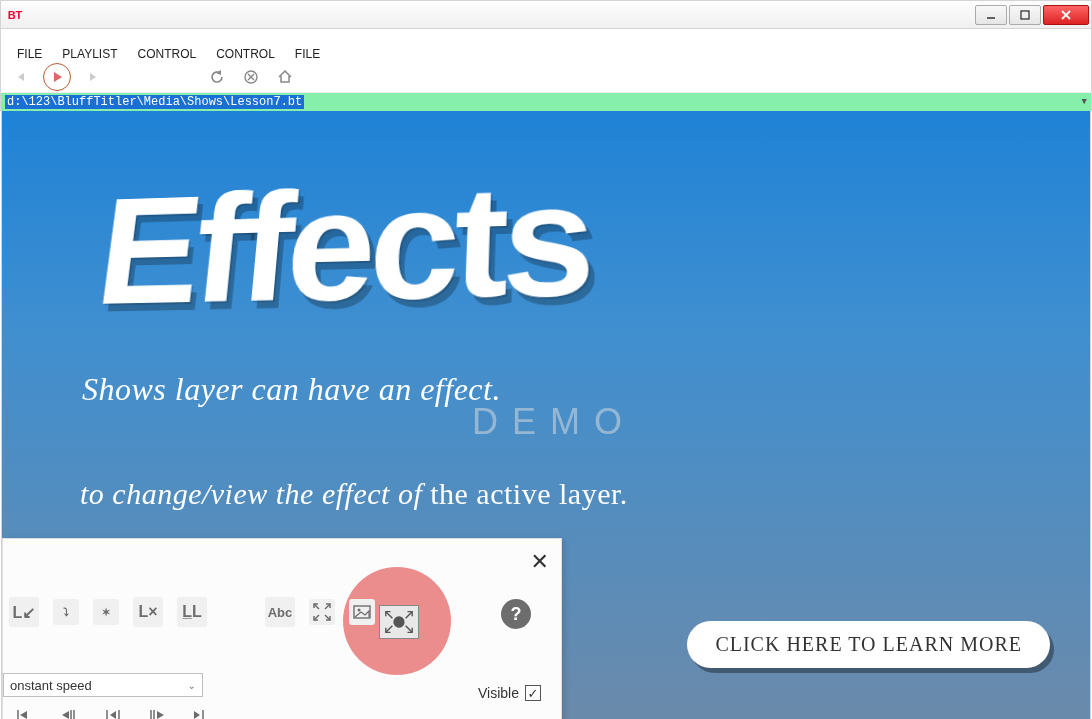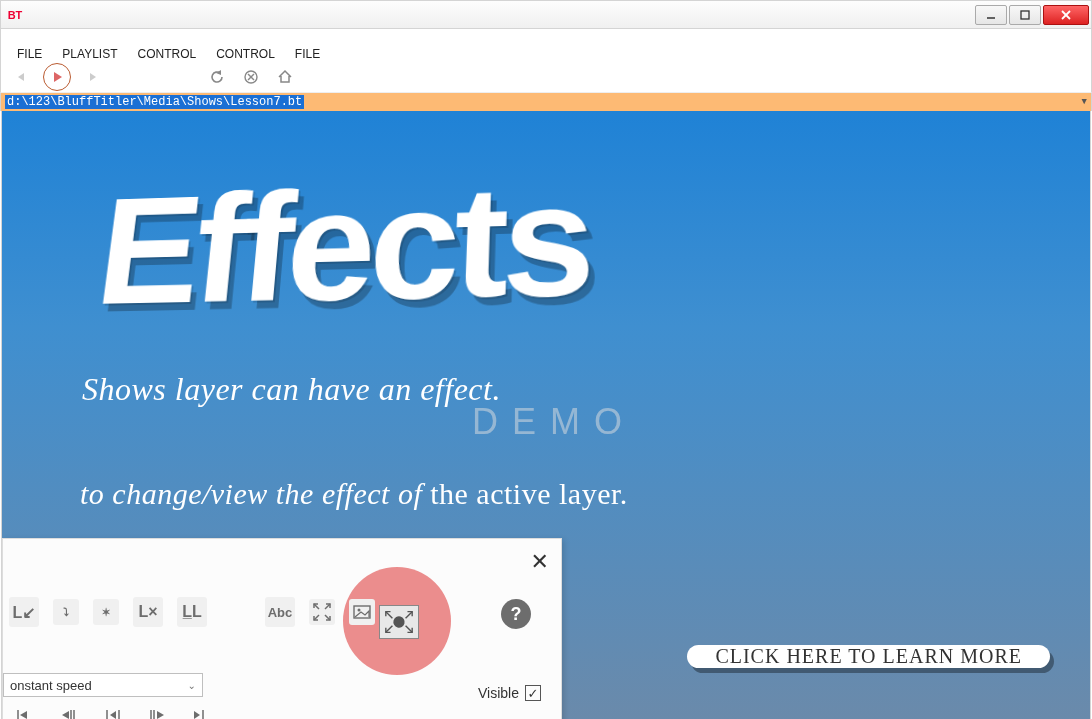--- a/index.html
+++ b/index.html
@@ -24,7 +24,7 @@
 .tsep { width: 20px; }
 
 
-.pathbar { height: 18px; border-left:1px solid #d4d4d4; border-right:1px solid #d4d4d4; background:#fdba74; display:flex; align-items:center; padding: 0 4px; font-family: "Courier New", monospace; font-size:12px; }
+.pathbar { height: 18px; border-left:1px solid #d4d4d4; border-right:1px solid #d4d4d4; background:#86efac; display:flex; align-items:center; padding: 0 4px; font-family: "Courier New", monospace; font-size:12px; }
 .pathbar .path { background: #1a6fd4; color:#fff; padding: 0 2px; }
 .pathbar .dd { margin-left:auto; color:#555; font-size:9px; }
 

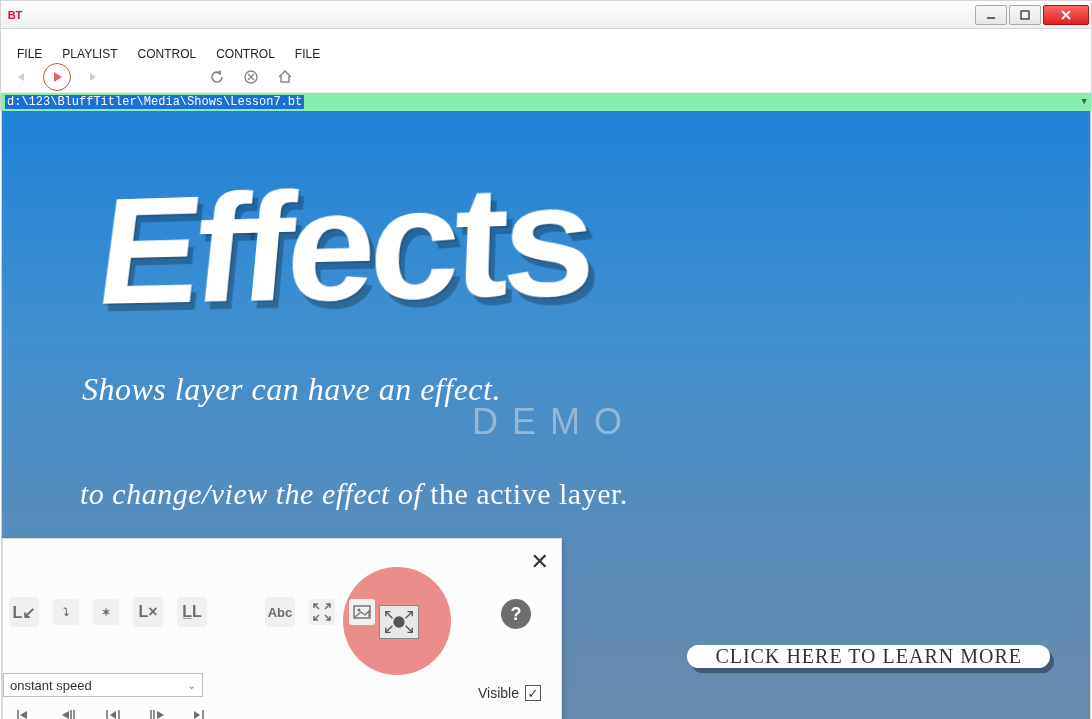--- a/index.html
+++ b/index.html
@@ -38,7 +38,7 @@
 .line3 { position:absolute; top:366px; left:78px; color:#fff; font-family: Georgia, serif; font-style: italic; font-size: 30px; letter-spacing: 0.5px; }
 .line2 .b, .line3 .b { font-style: normal; }
 
-.learn-pill { position:absolute; right: 40px; bottom: 58px; background:#fff; color:#333; border-radius: 28px; padding: 0 28px; font-family: "Comic Sans MS", cursive; font-size: 20px; box-shadow: 4px 5px 0 rgba(0,0,0,0.35); letter-spacing: 1px;}
+.learn-pill { position:absolute; right: 40px; bottom: 58px; background:#fff; color:#333; border-radius: 28px; padding: 12px 28px; font-family: "Comic Sans MS", cursive; font-size: 20px; box-shadow: 4px 5px 0 rgba(0,0,0,0.35); letter-spacing: 1px;}
 
 
 .panel { position:absolute; left: 0; bottom: 0; width: 560px; height: 188px; background: #fcfcfc; border: 1px solid #ddd; box-shadow: 2px 2px 6px rgba(0,0,0,0.15); }

